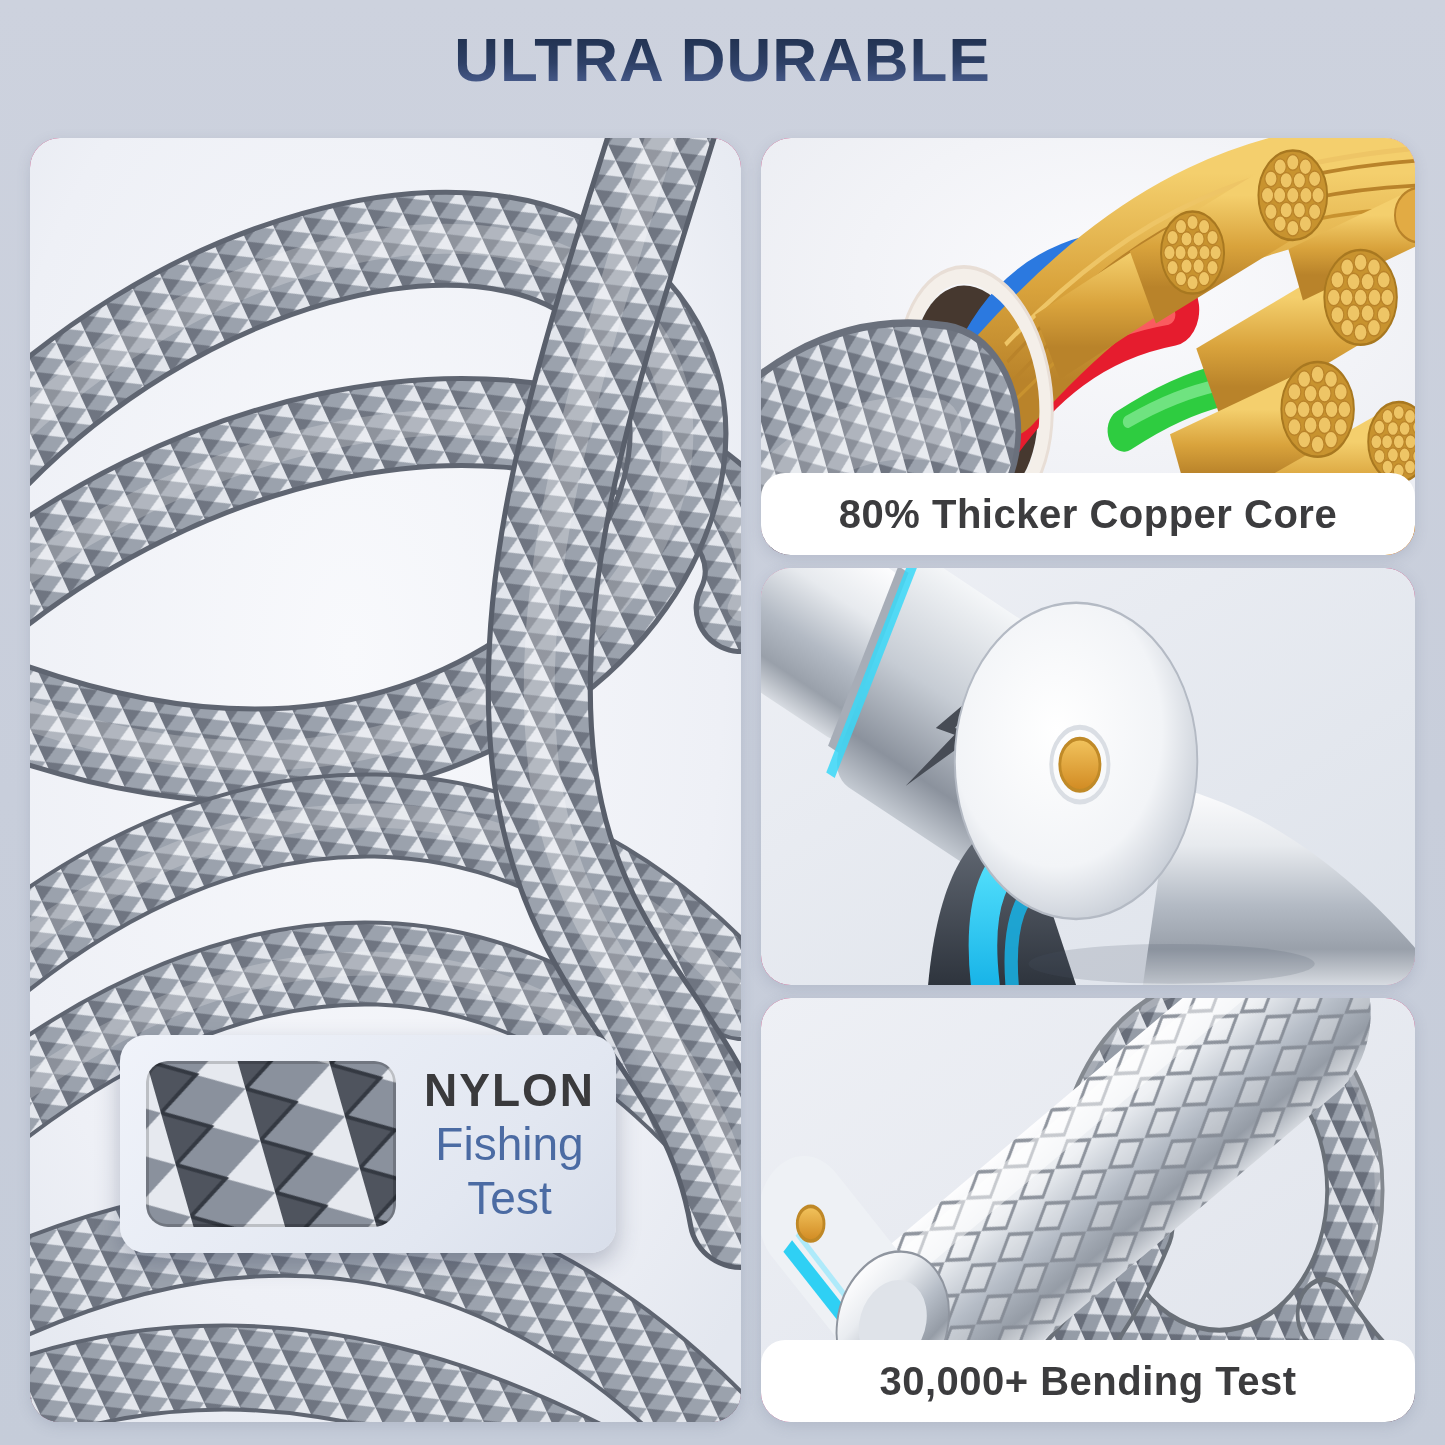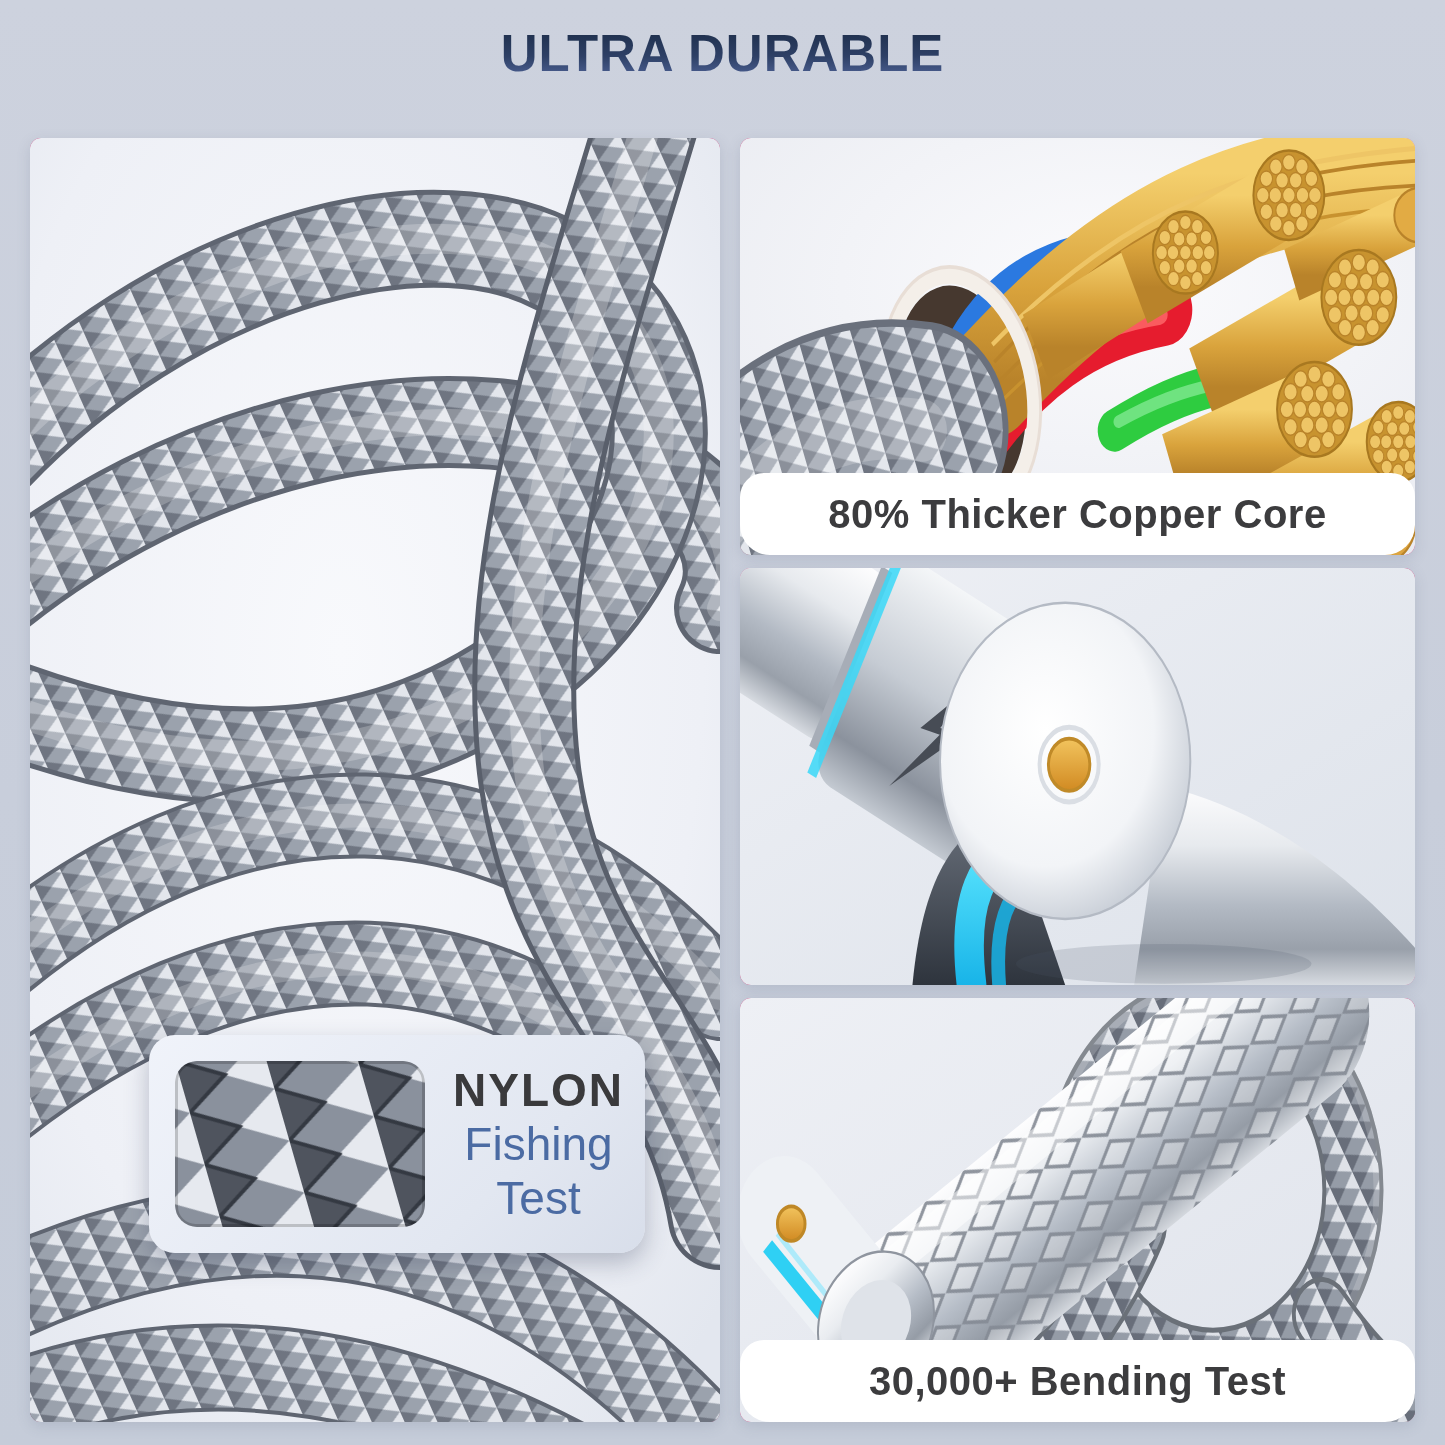--- a/index.html
+++ b/index.html
@@ -10,7 +10,7 @@
   }
   .title{
     position:absolute;top:24px;left:0;width:100%;text-align:center;
-    font-size:51px;font-weight:bold;letter-spacing:1px;
+    font-size:62px;font-weight:bold;letter-spacing:1px;
     background:linear-gradient(180deg,#1b2b46 0%,#2e4066 55%,#55699f 100%);
     -webkit-background-clip:text;background-clip:text;
     color:transparent;

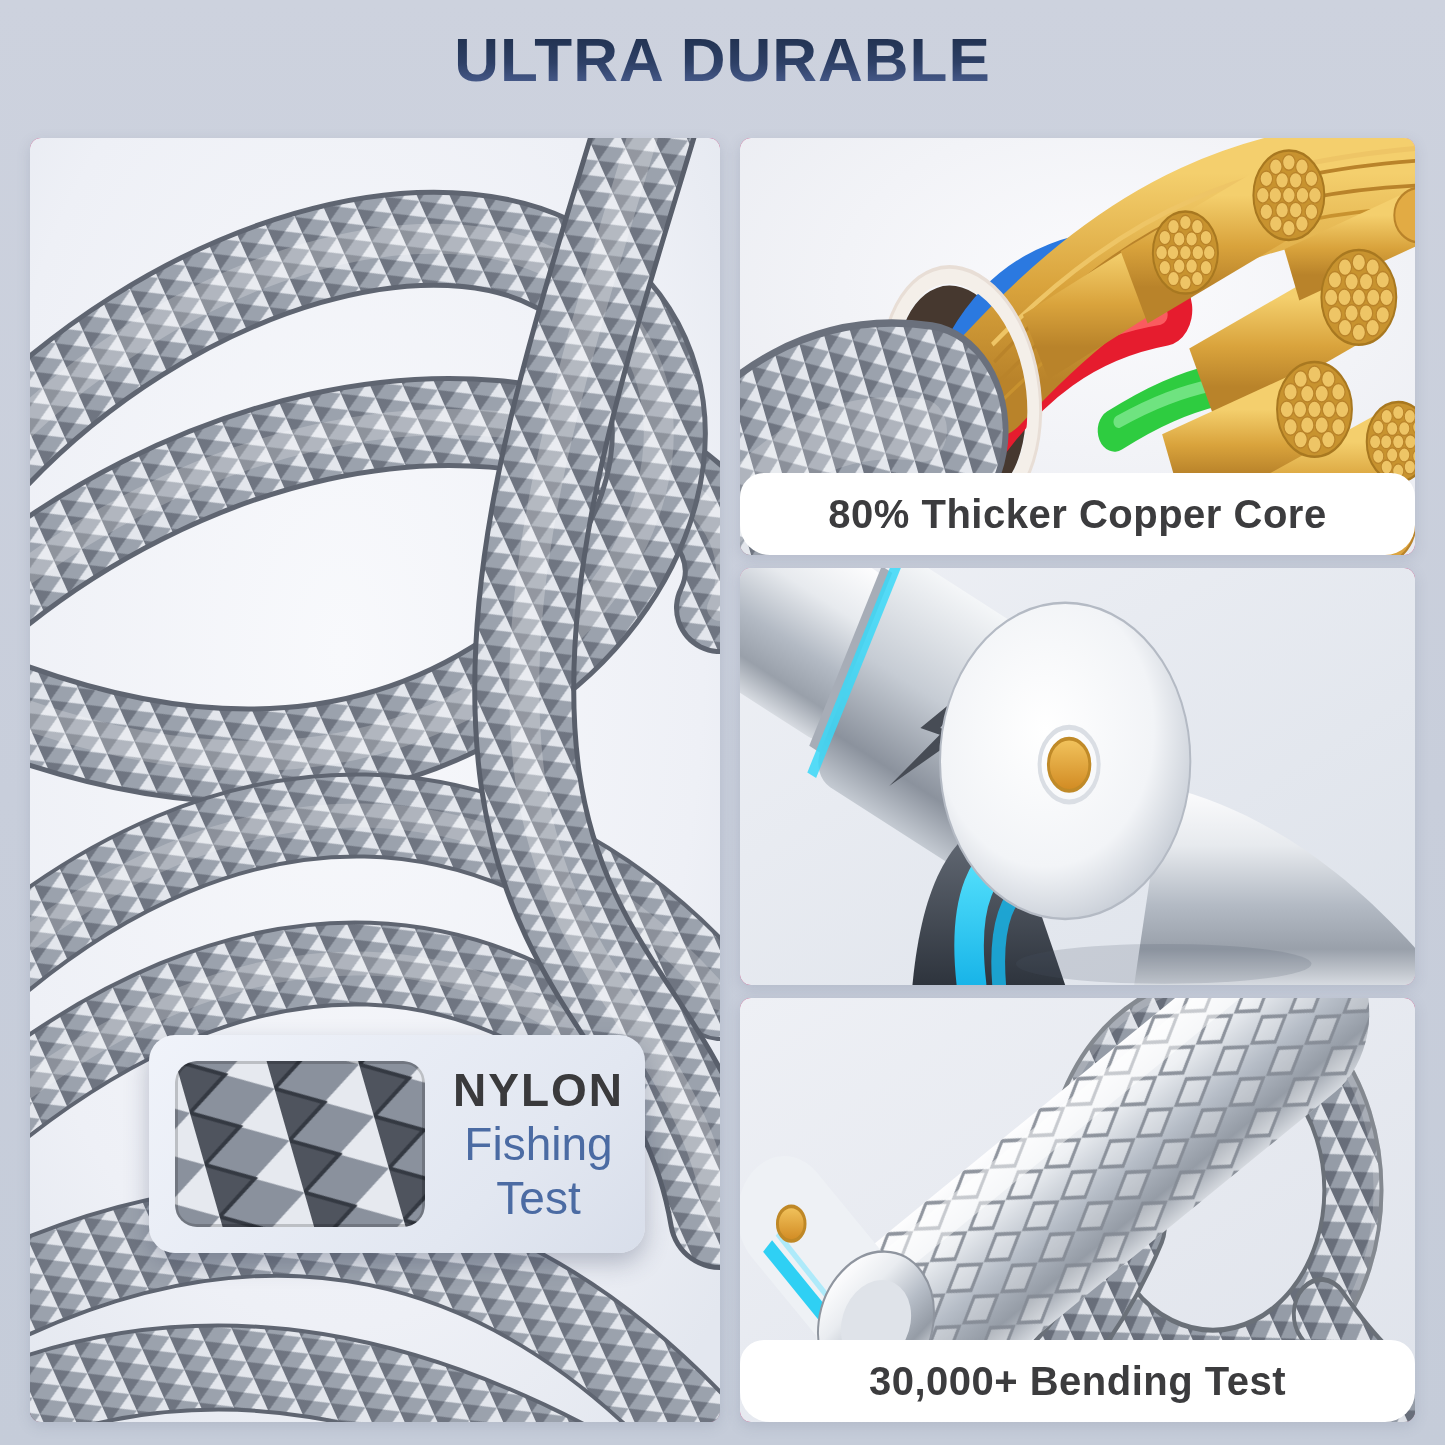--- a/index.html
+++ b/index.html
@@ -20,8 +20,8 @@
     display:flex;gap:20px;
   }
   .panel{
-    position:relative;border-radius:11px;overflow:hidden;
-    background:#be185d;box-shadow:0 4px 14px rgba(90,100,125,.18);
+    position:relative;border-radius:30px;overflow:hidden;
+    background:#be185d;box-shadow:0 4px 14px rgba(90,100,125,.18);padding-left:21px;
   }
   .left-panel{width:690px;height:1284px;flex:none;}
   .right-col{width:675px;display:flex;flex-direction:column;gap:13px;}

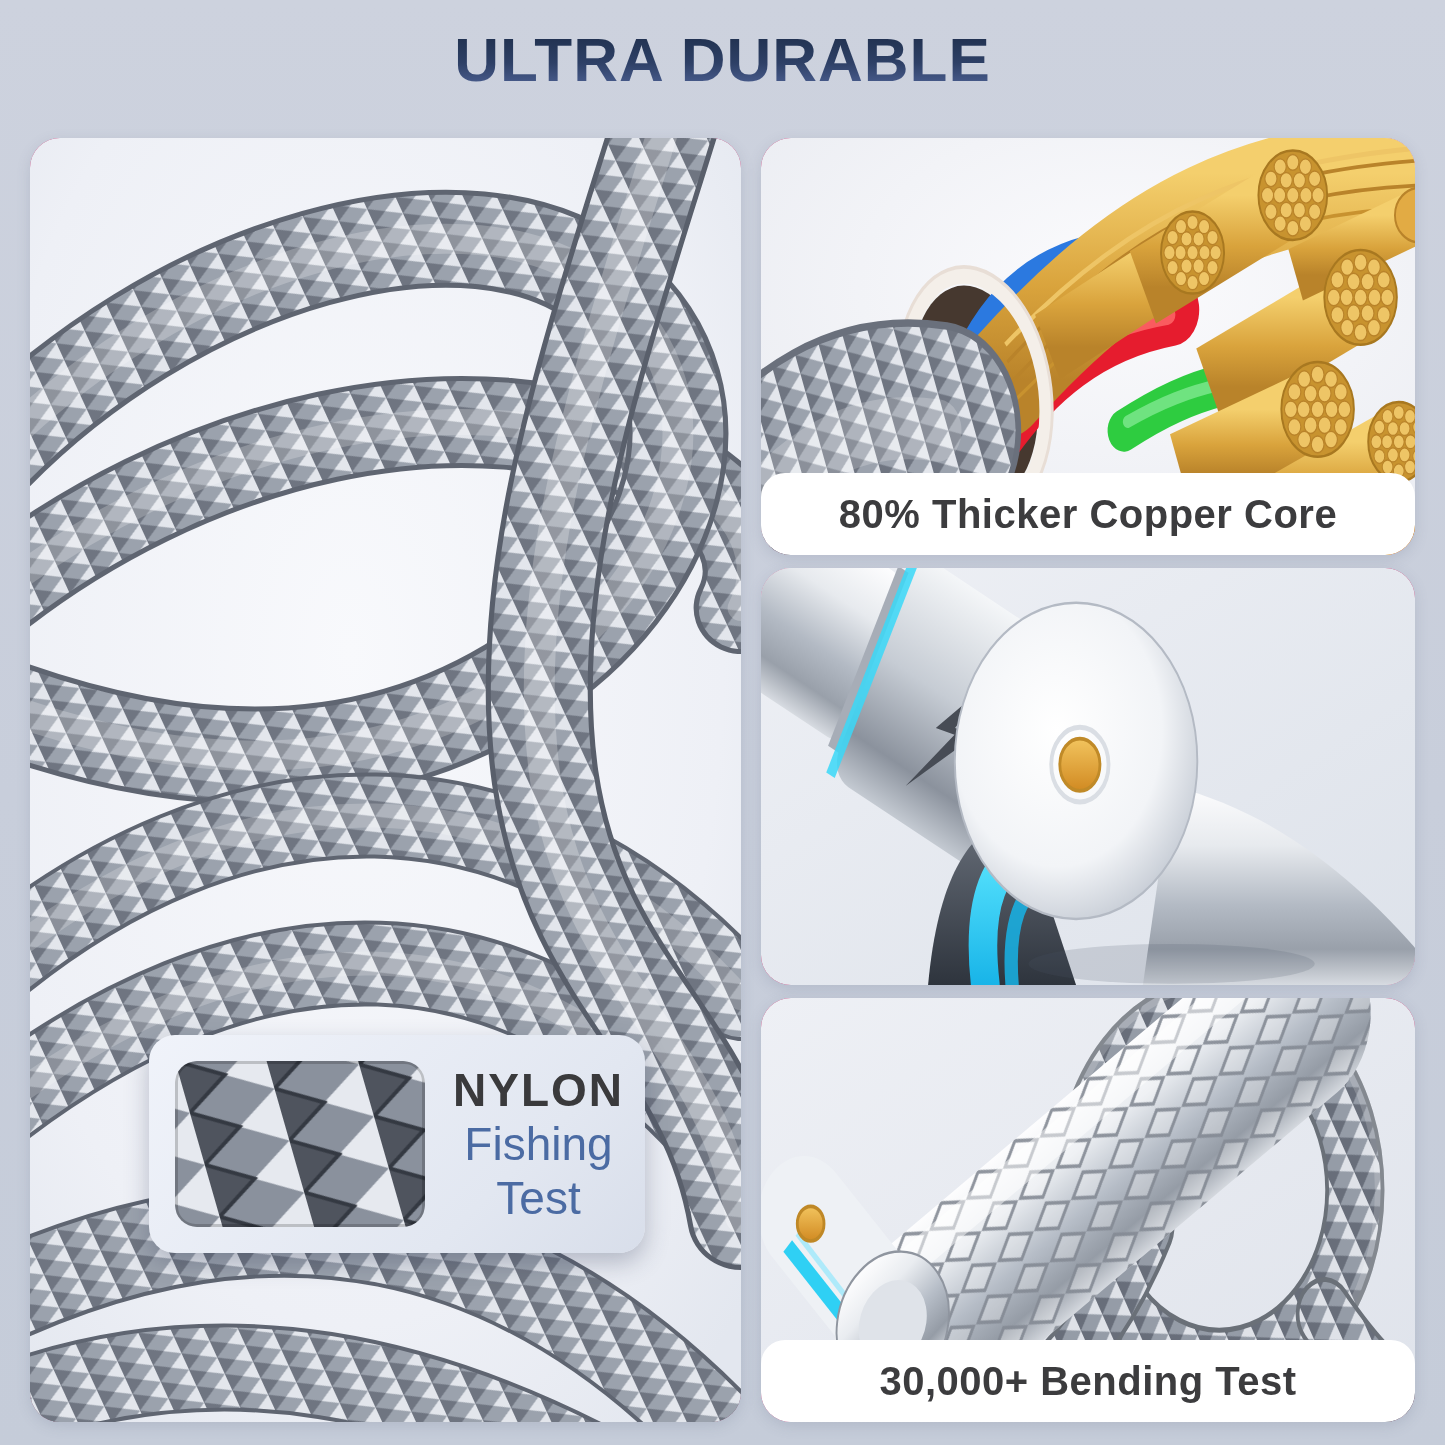--- a/index.html
+++ b/index.html
@@ -40,7 +40,7 @@
     border-radius:26px;
     background:linear-gradient(135deg,#f0f3fa 0%,#e2e7f1 70%,#d8deea 100%);
     box-shadow:0 10px 24px rgba(50,60,90,.30);
-    display:flex;align-items:center;padding:0 26px;box-sizing:border-box;gap:28px;margin-left:29px;
+    display:flex;align-items:center;padding:0 26px;box-sizing:border-box;gap:28px;
   }
   .swatch{width:250px;height:166px;flex:none;border-radius:22px;overflow:hidden;}
   .inset-text{flex:1;text-align:center;line-height:1.18;}

